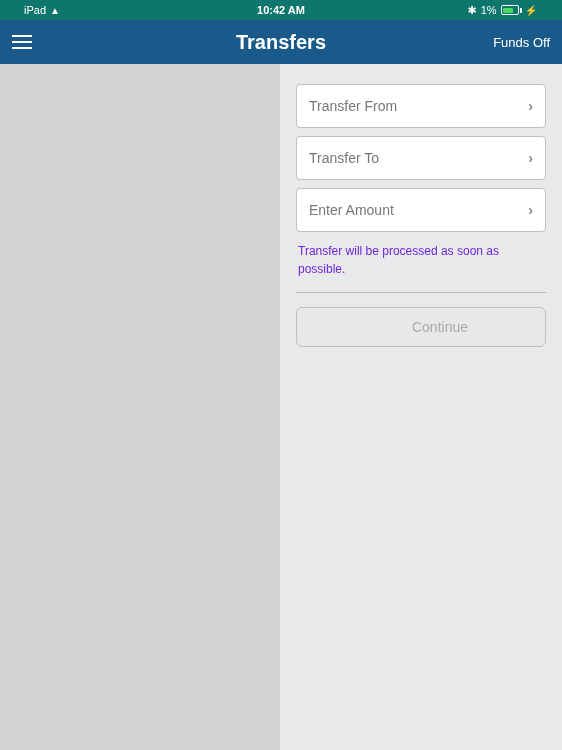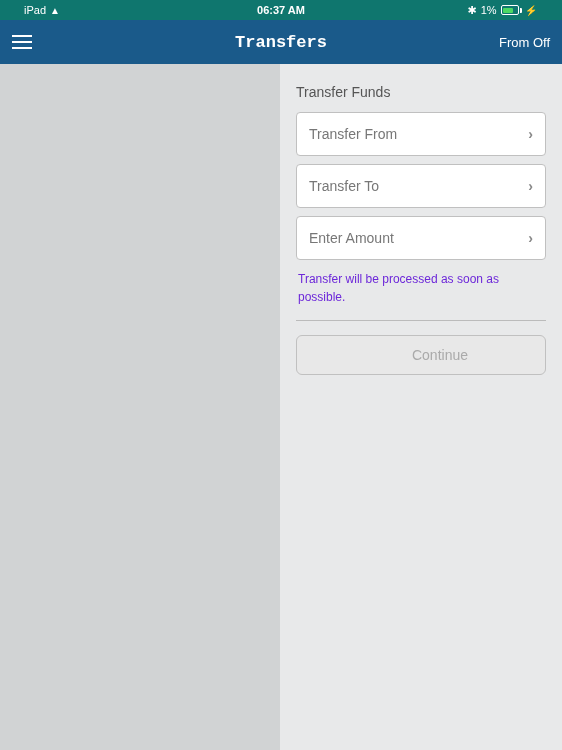--- a/index.html
+++ b/index.html
@@ -211,7 +211,7 @@
     <span>iPad</span>
     <span style="font-size:10px;">▲</span>
   </div>
-  <span class="status-center">06:37 AM</span>
+  <span class="status-center">10:42 AM</span>
   <div class="status-right">
     <span style="font-size:11px;">✱</span>
     <span>1%</span>

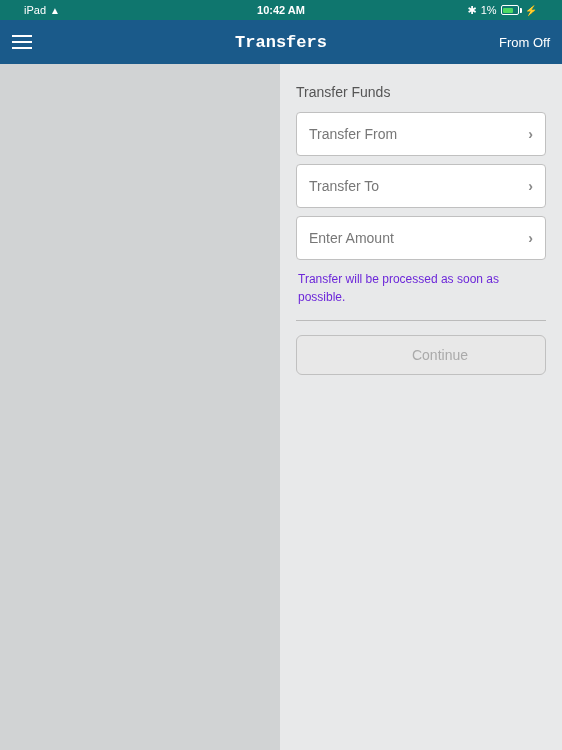--- a/index.html
+++ b/index.html
@@ -57,9 +57,8 @@
       left: 50%;
       transform: translateX(-50%);
       color: white;
-      font-size: 17px;
+      font-size: 20px;
       font-weight: bold;
-      font-family: Liberation Mono, monospace;
     }
     .hamburger-icon {
       display: flex;

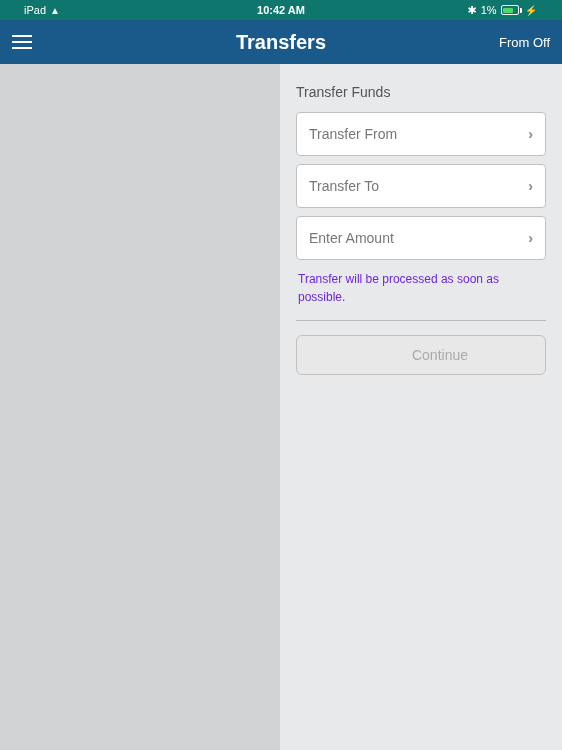--- a/index.html
+++ b/index.html
@@ -231,7 +231,7 @@
     <span></span>
   </div>
   <span class="nav-title">Transfers</span>
-  <button class="sign-off-btn">From Off</button>
+  <button class="sign-off-btn">Funds Off</button>
 </div>
 
 <div class="main-layout">

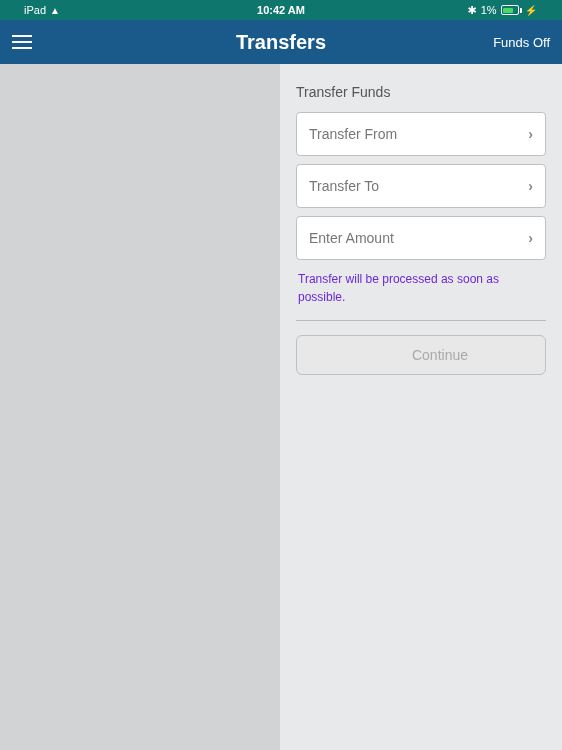--- a/index.html
+++ b/index.html
@@ -240,7 +240,6 @@
 
   <div class="right-panel">
 
-    <div class="section-title">Transfer Funds</div>
 
     <div class="form-field">
       <span class="form-field-label">Transfer From</span>

